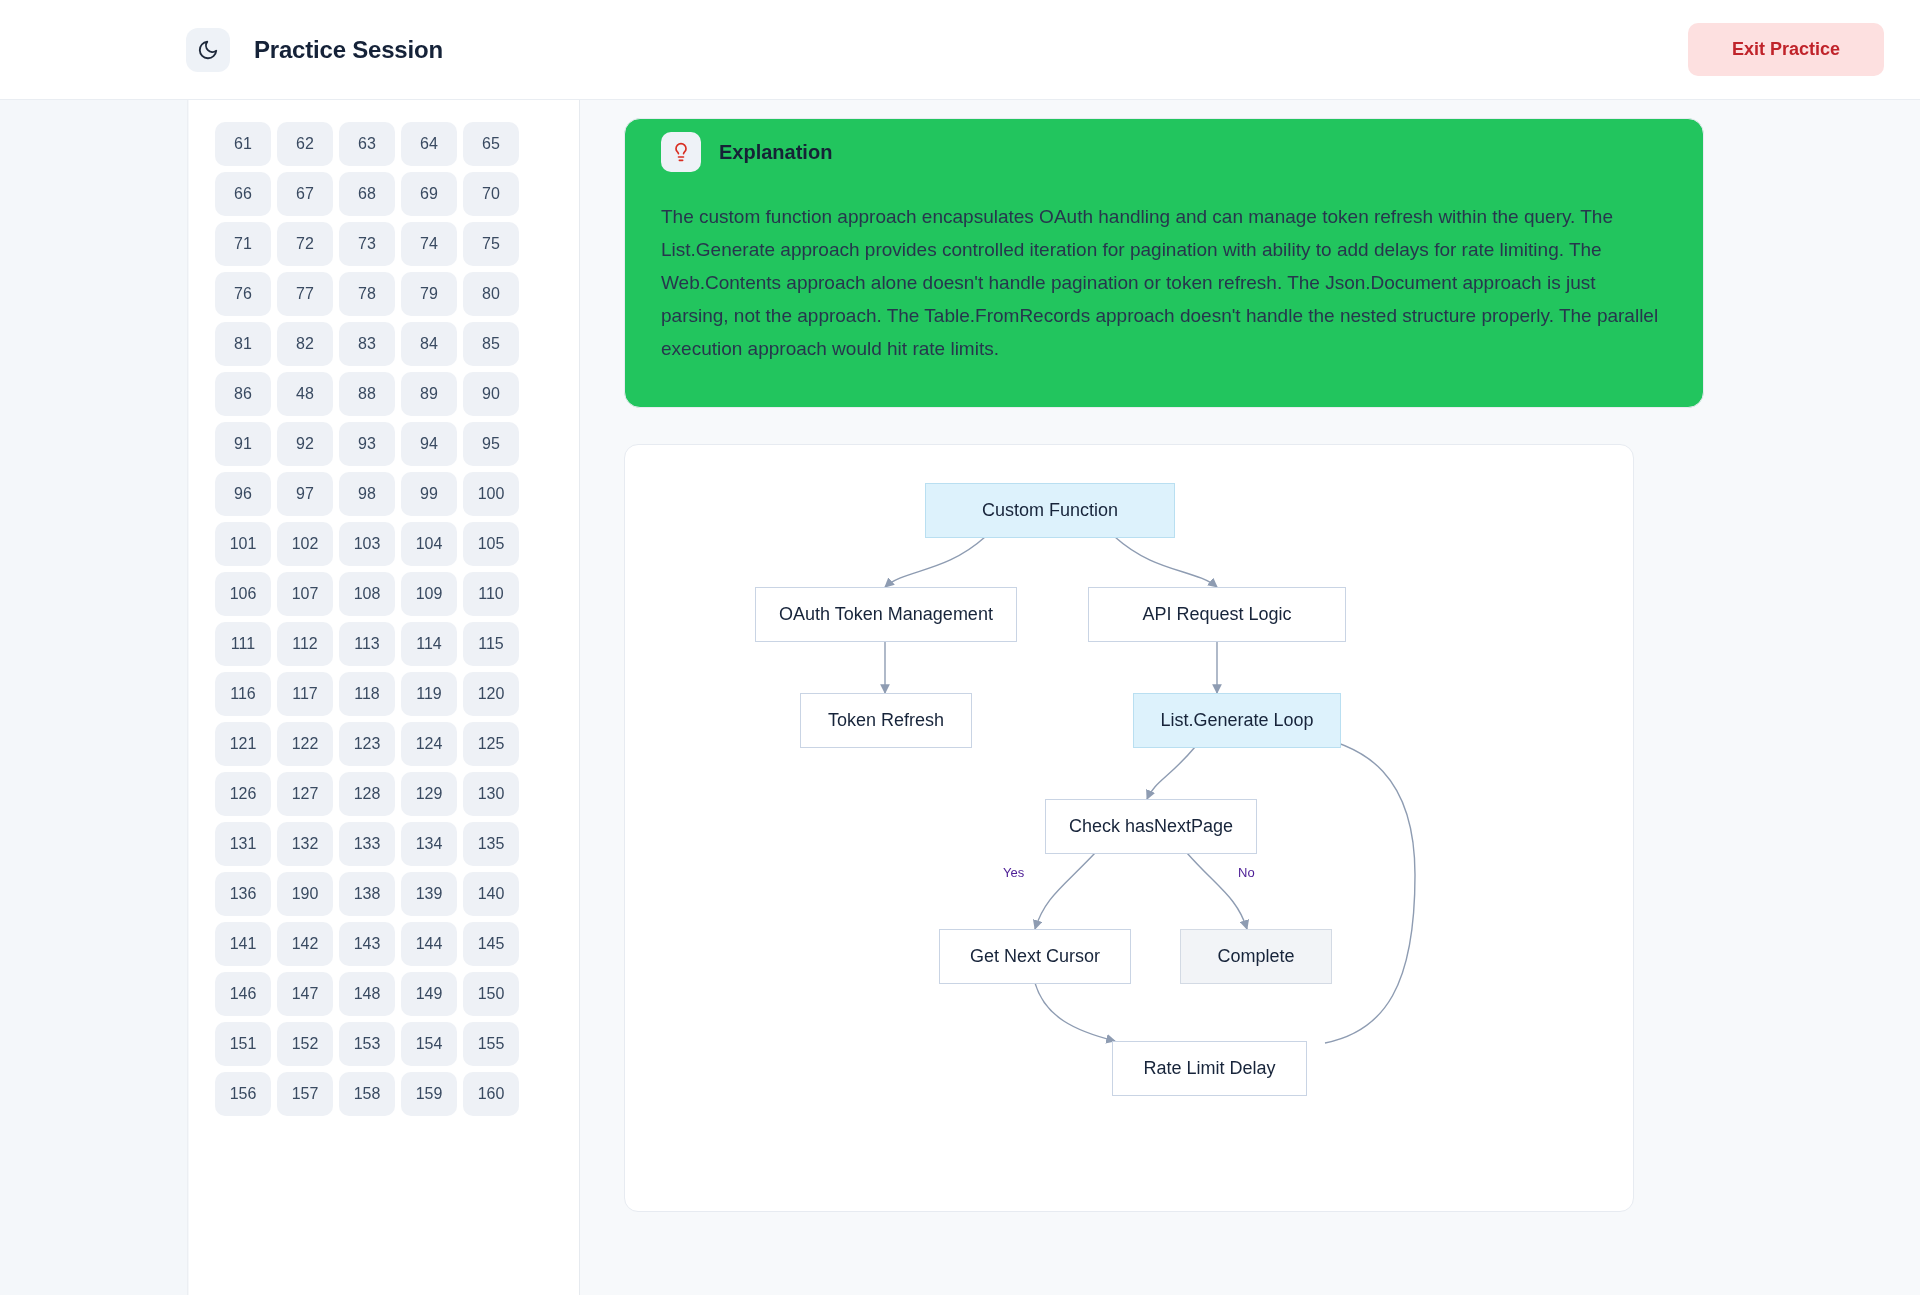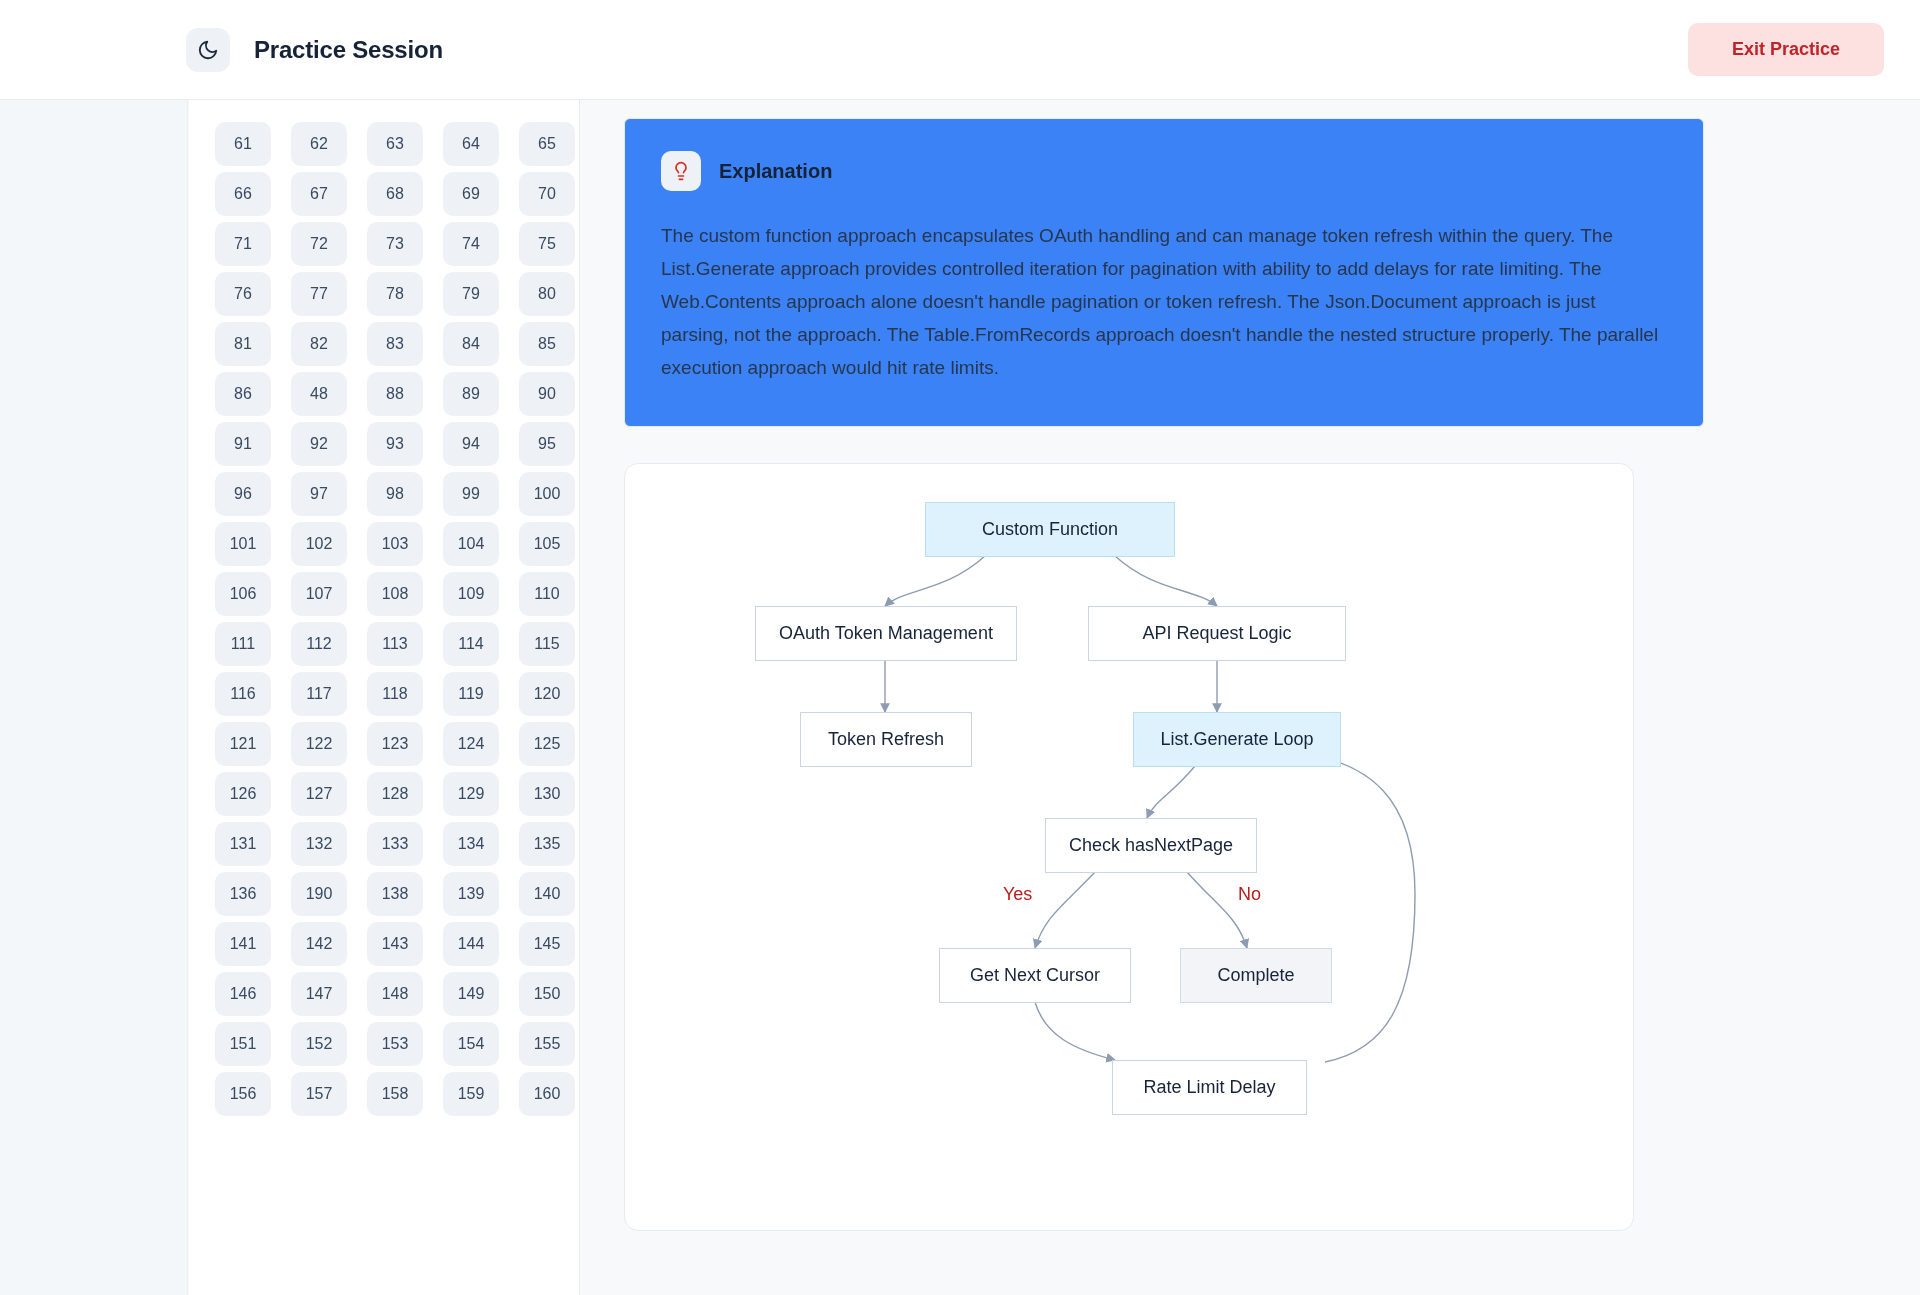--- a/index.html
+++ b/index.html
@@ -90,7 +90,7 @@
   .num-grid {
     display: grid;
     grid-template-columns: repeat(5, 56px);
-    gap: 6px 20px;
+    gap: 6px 6px;
   }
   .num-cell {
     width: 56px;

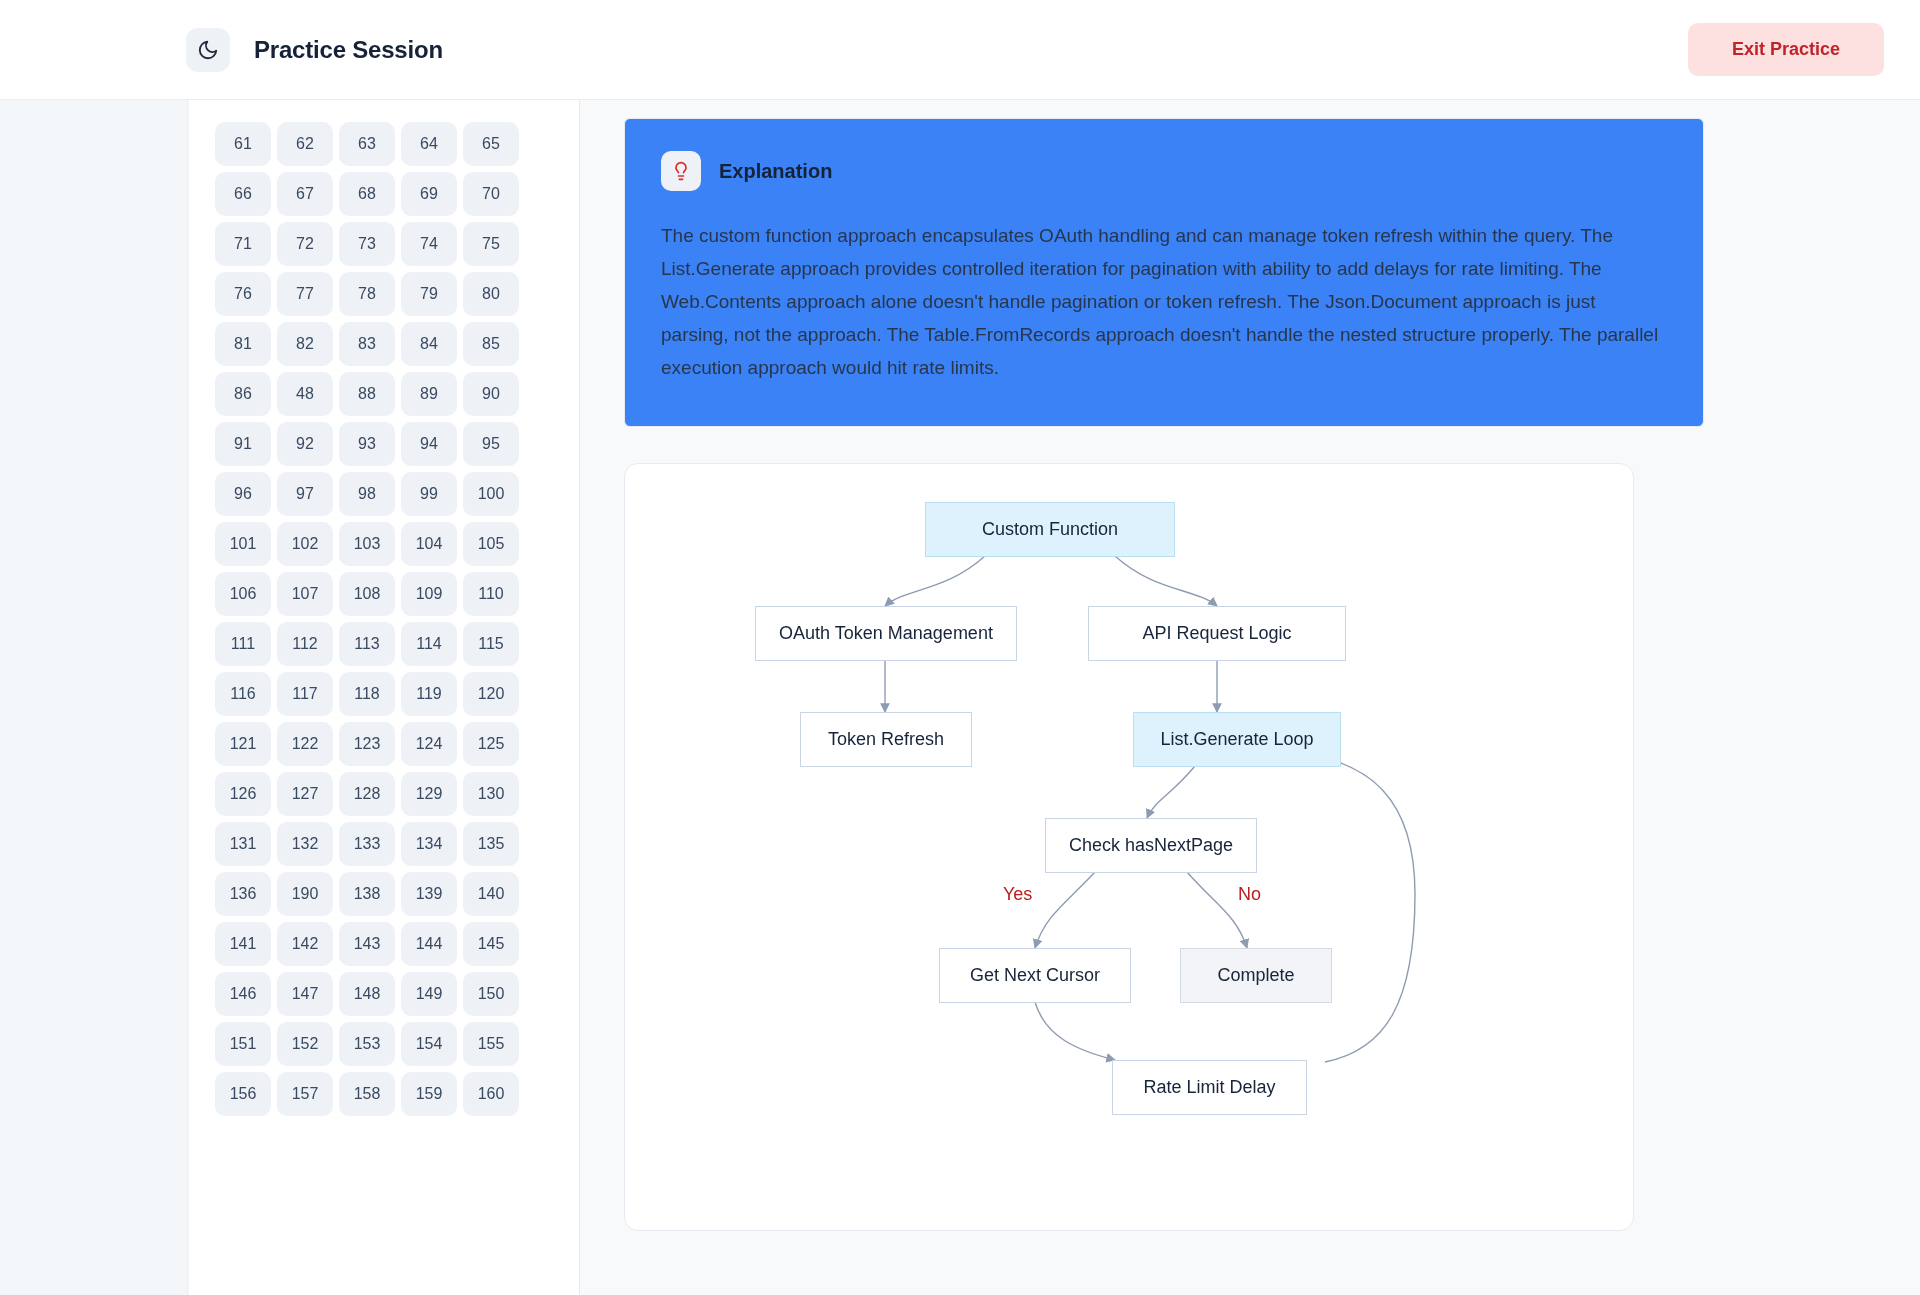--- a/index.html
+++ b/index.html
@@ -127,10 +127,10 @@
   }
 
   .explanation-card {
-    background: #3b82f6;
+    background: #22c55e;
     border: 1px solid #e7ebf1;
-    border-radius: 6px;
-    padding: 32px 36px 42px 36px;
+    border-radius: 16px;
+    padding: 13px 36px 42px 36px;
     width: 1080px;
   }
 

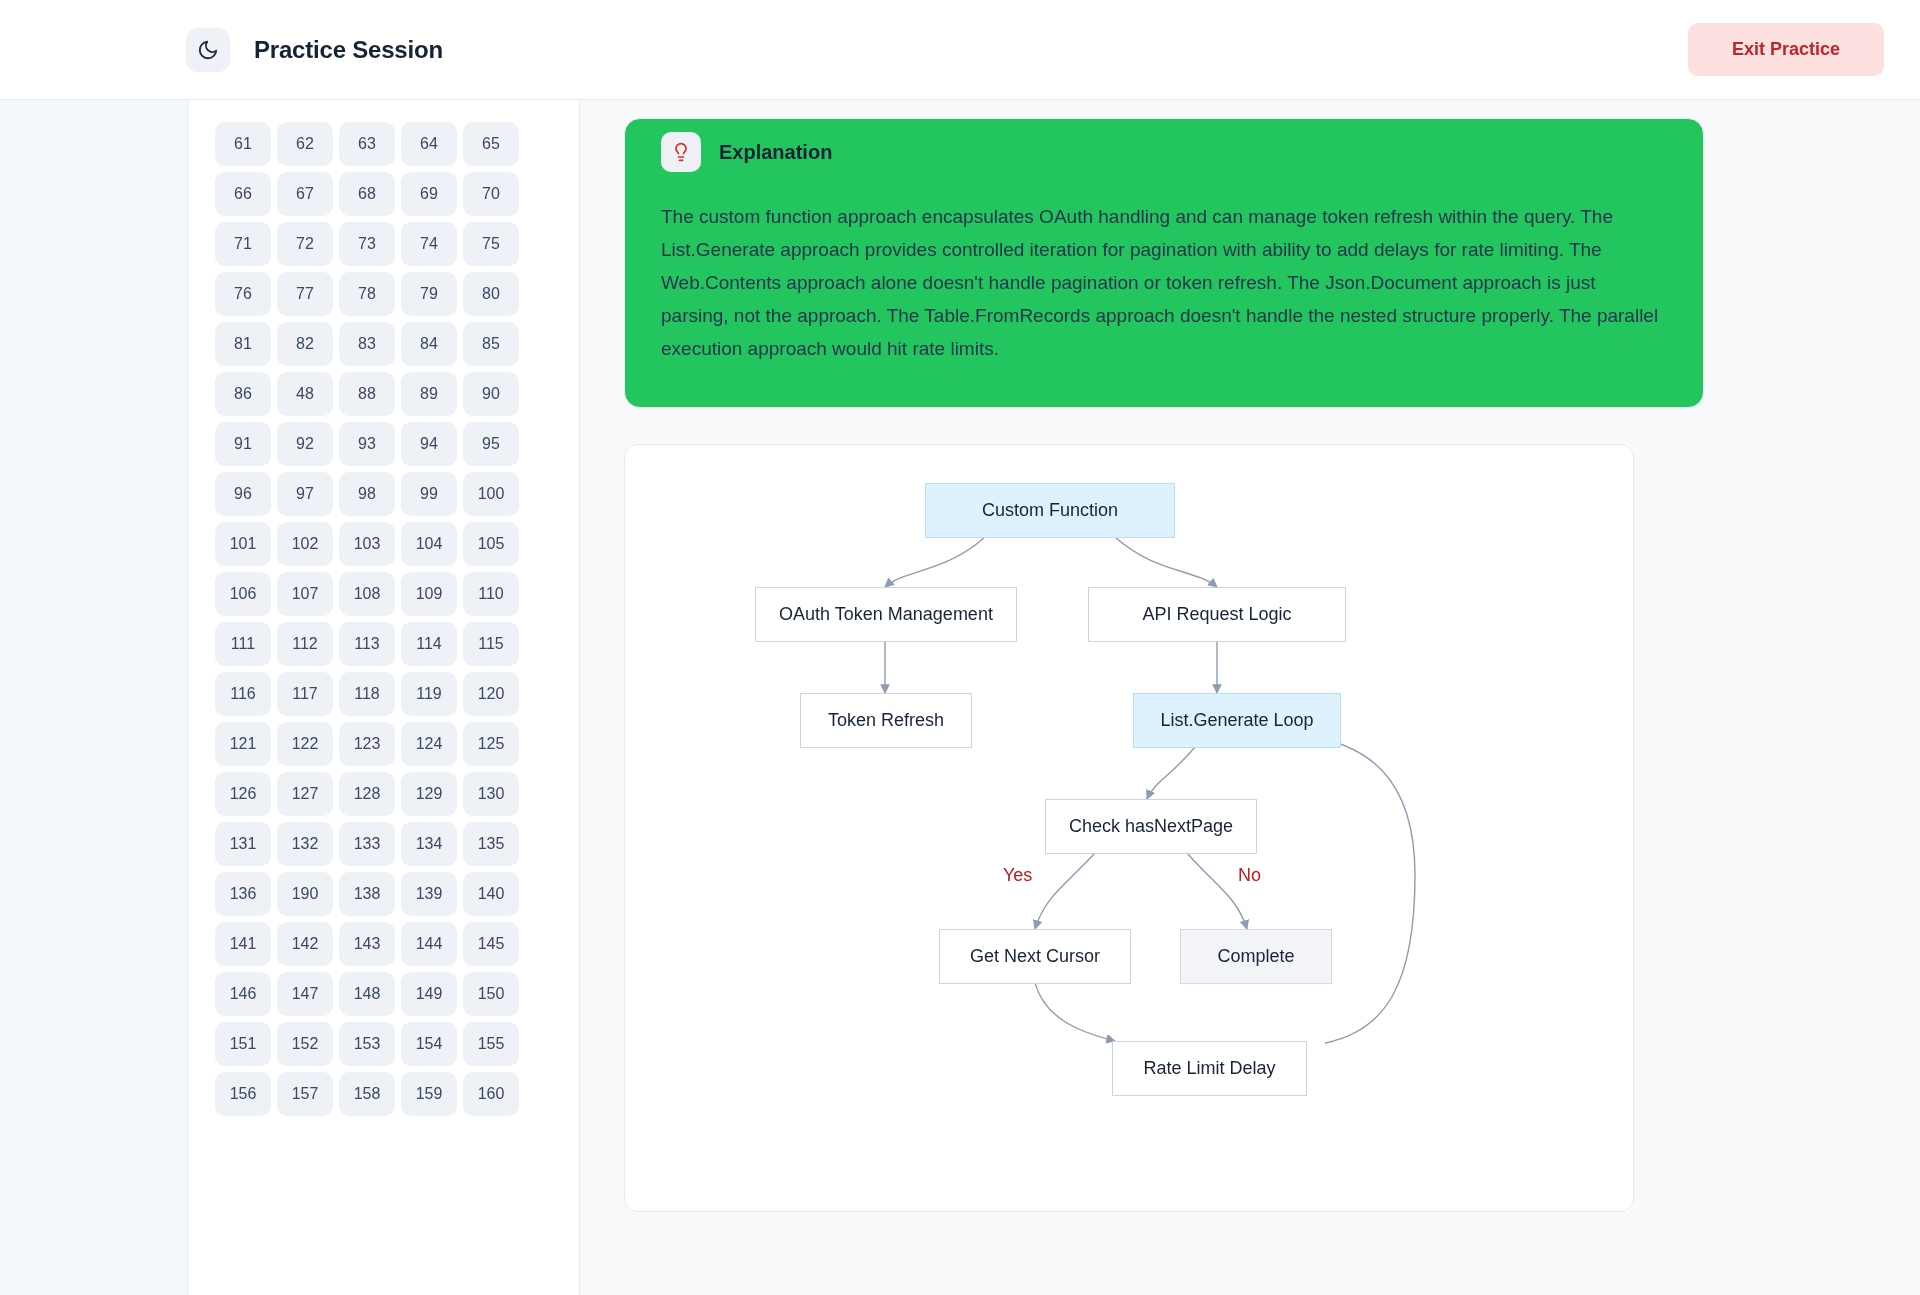--- a/index.html
+++ b/index.html
@@ -189,8 +189,8 @@
 
   .edge-label {
     position: absolute;
-    font-size: 18px;
-    color: #b91c1c;
+    font-size: 13px;
+    color: #4c1d95;
     background: transparent;
   }
 </style>

